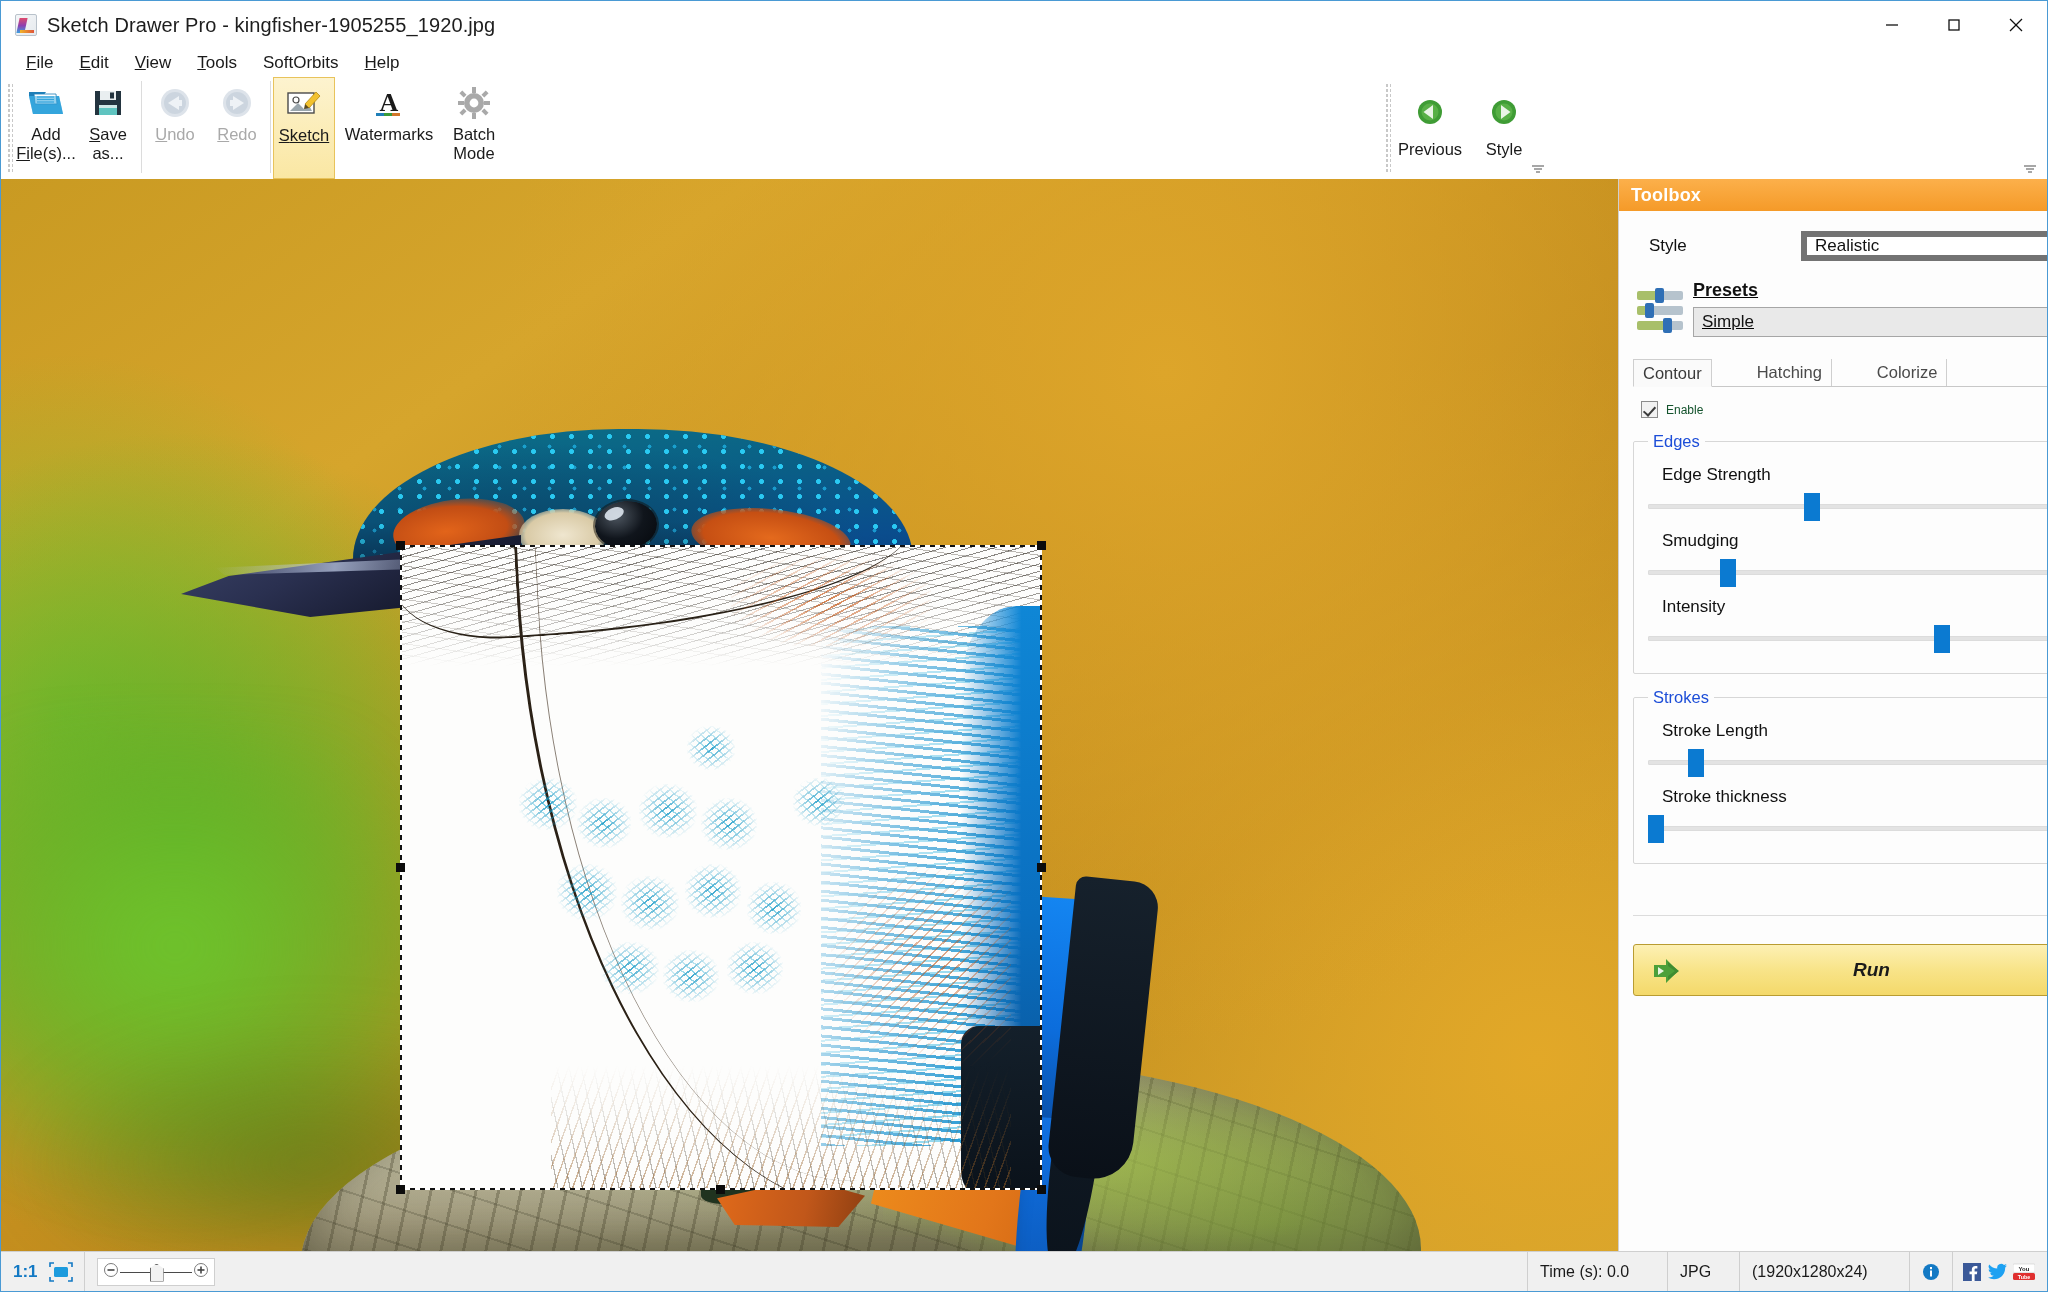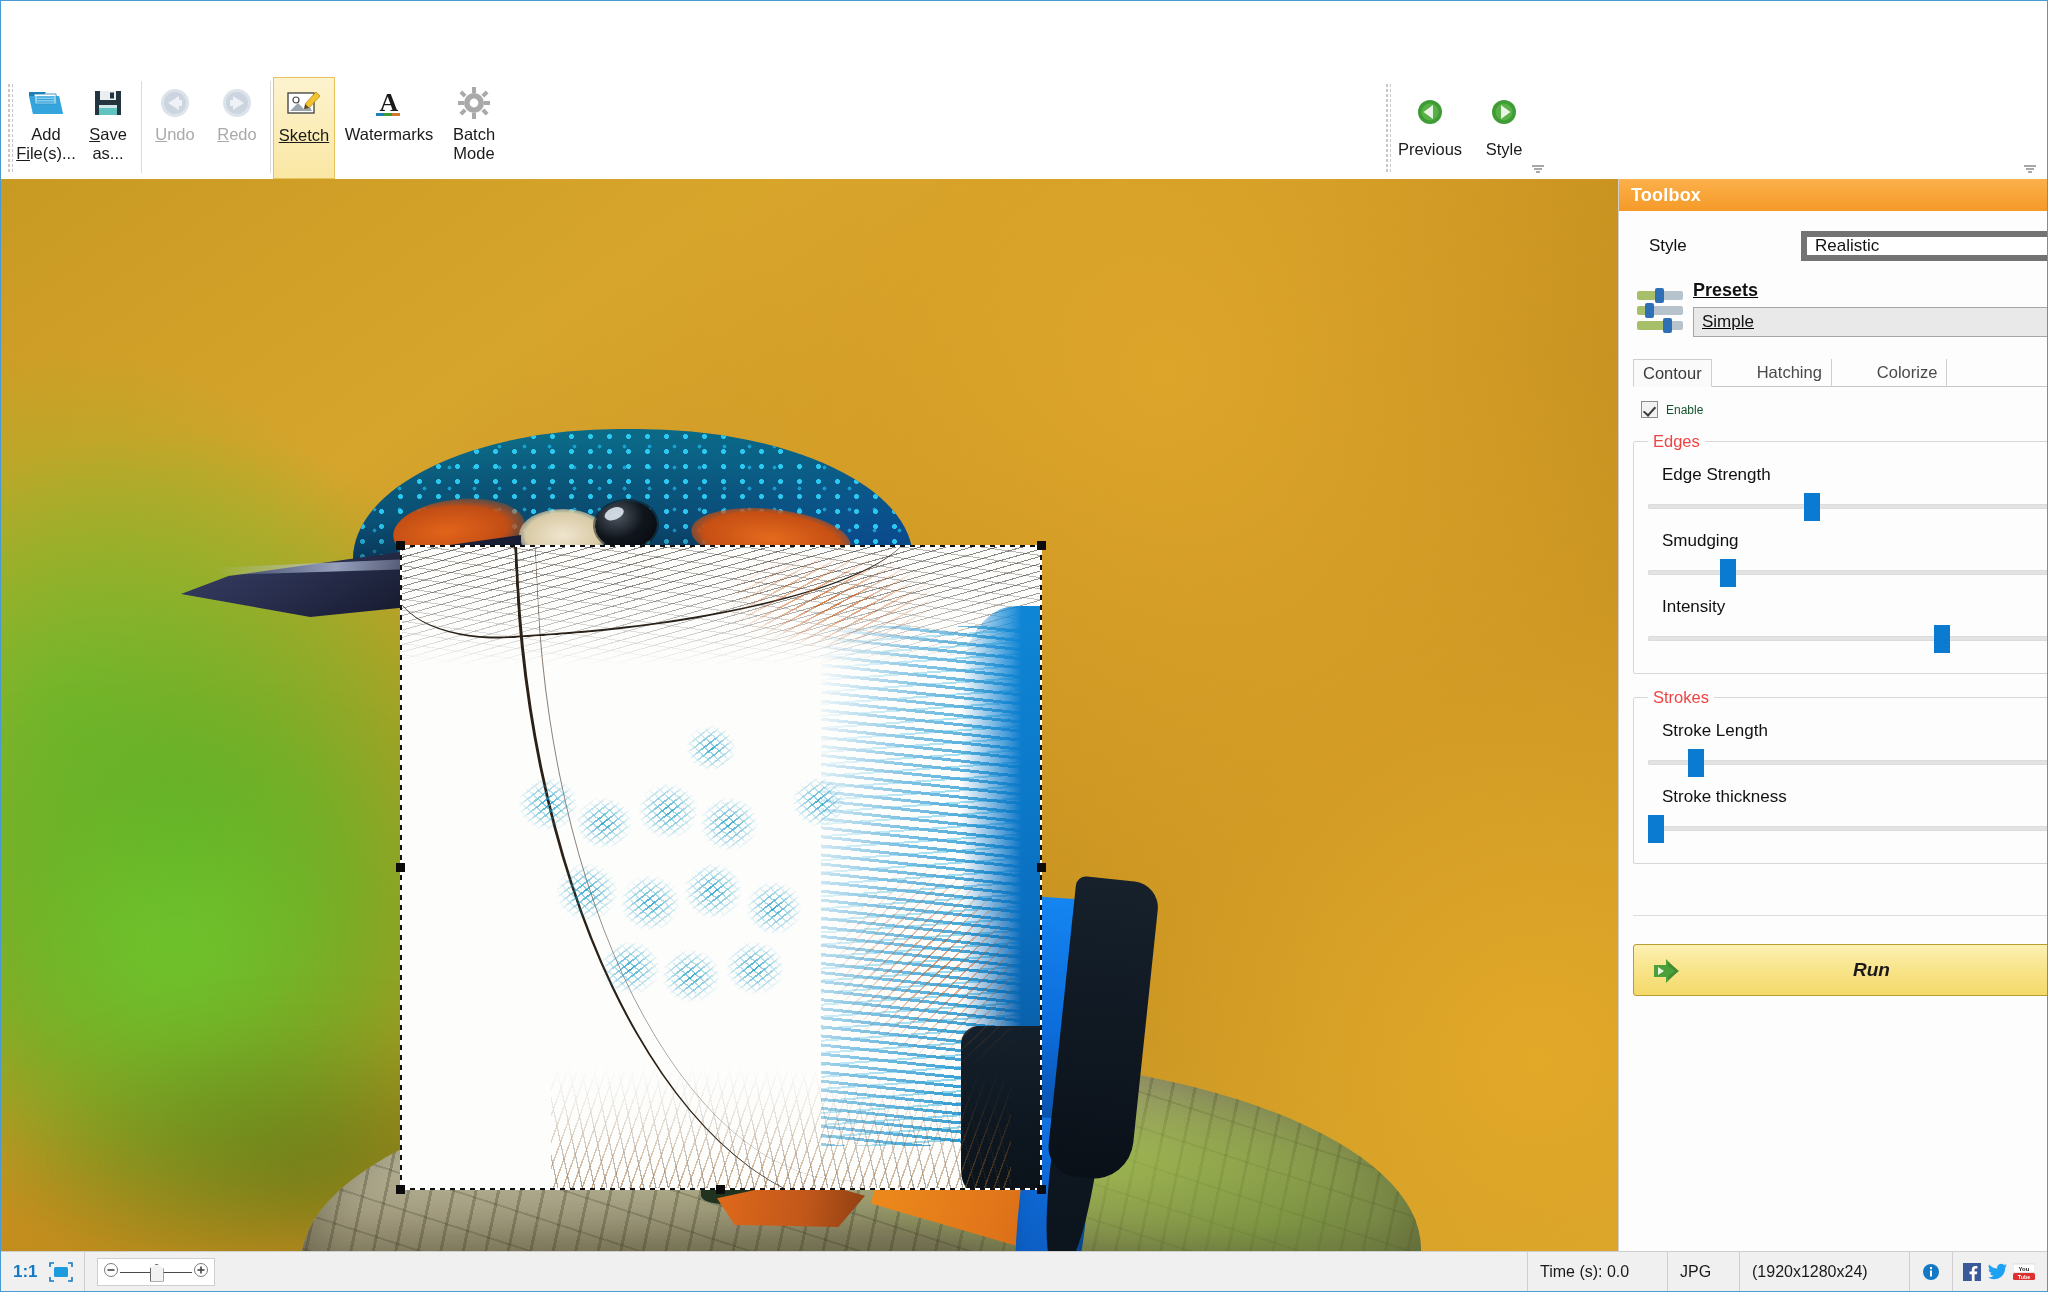--- a/index.html
+++ b/index.html
@@ -472,6 +472,28 @@
 
 <div id="app">
 
+  <div id="titlebar">
+    <div id="app-icon"></div>
+    <div id="title-text">Sketch Drawer Pro - kingfisher-1905255_1920.jpg</div>
+    <div id="winbuttons">
+      <div class="winbtn">
+        <svg width="16" height="16" viewBox="0 0 16 16">
+            <line x1="2" y1="8" x2="14" y2="8" stroke="#111" stroke-width="1.3"></line>
+          </svg>
+      </div>
+      <div class="winbtn">
+        <svg width="16" height="16" viewBox="0 0 16 16">
+            <rect x="3" y="3" width="10" height="10" fill="none" stroke="#111" stroke-width="1.3"></rect>
+          </svg>
+      </div>
+      <div class="winbtn">
+        <svg width="18" height="18" viewBox="0 0 18 18">
+            <line x1="3" y1="3" x2="15" y2="15" stroke="#111" stroke-width="1.3"></line>
+            <line x1="15" y1="3" x2="3" y2="15" stroke="#111" stroke-width="1.3"></line>
+          </svg>
+      </div>
+    </div>
+  </div>
 
 
   <div id="ribbon">

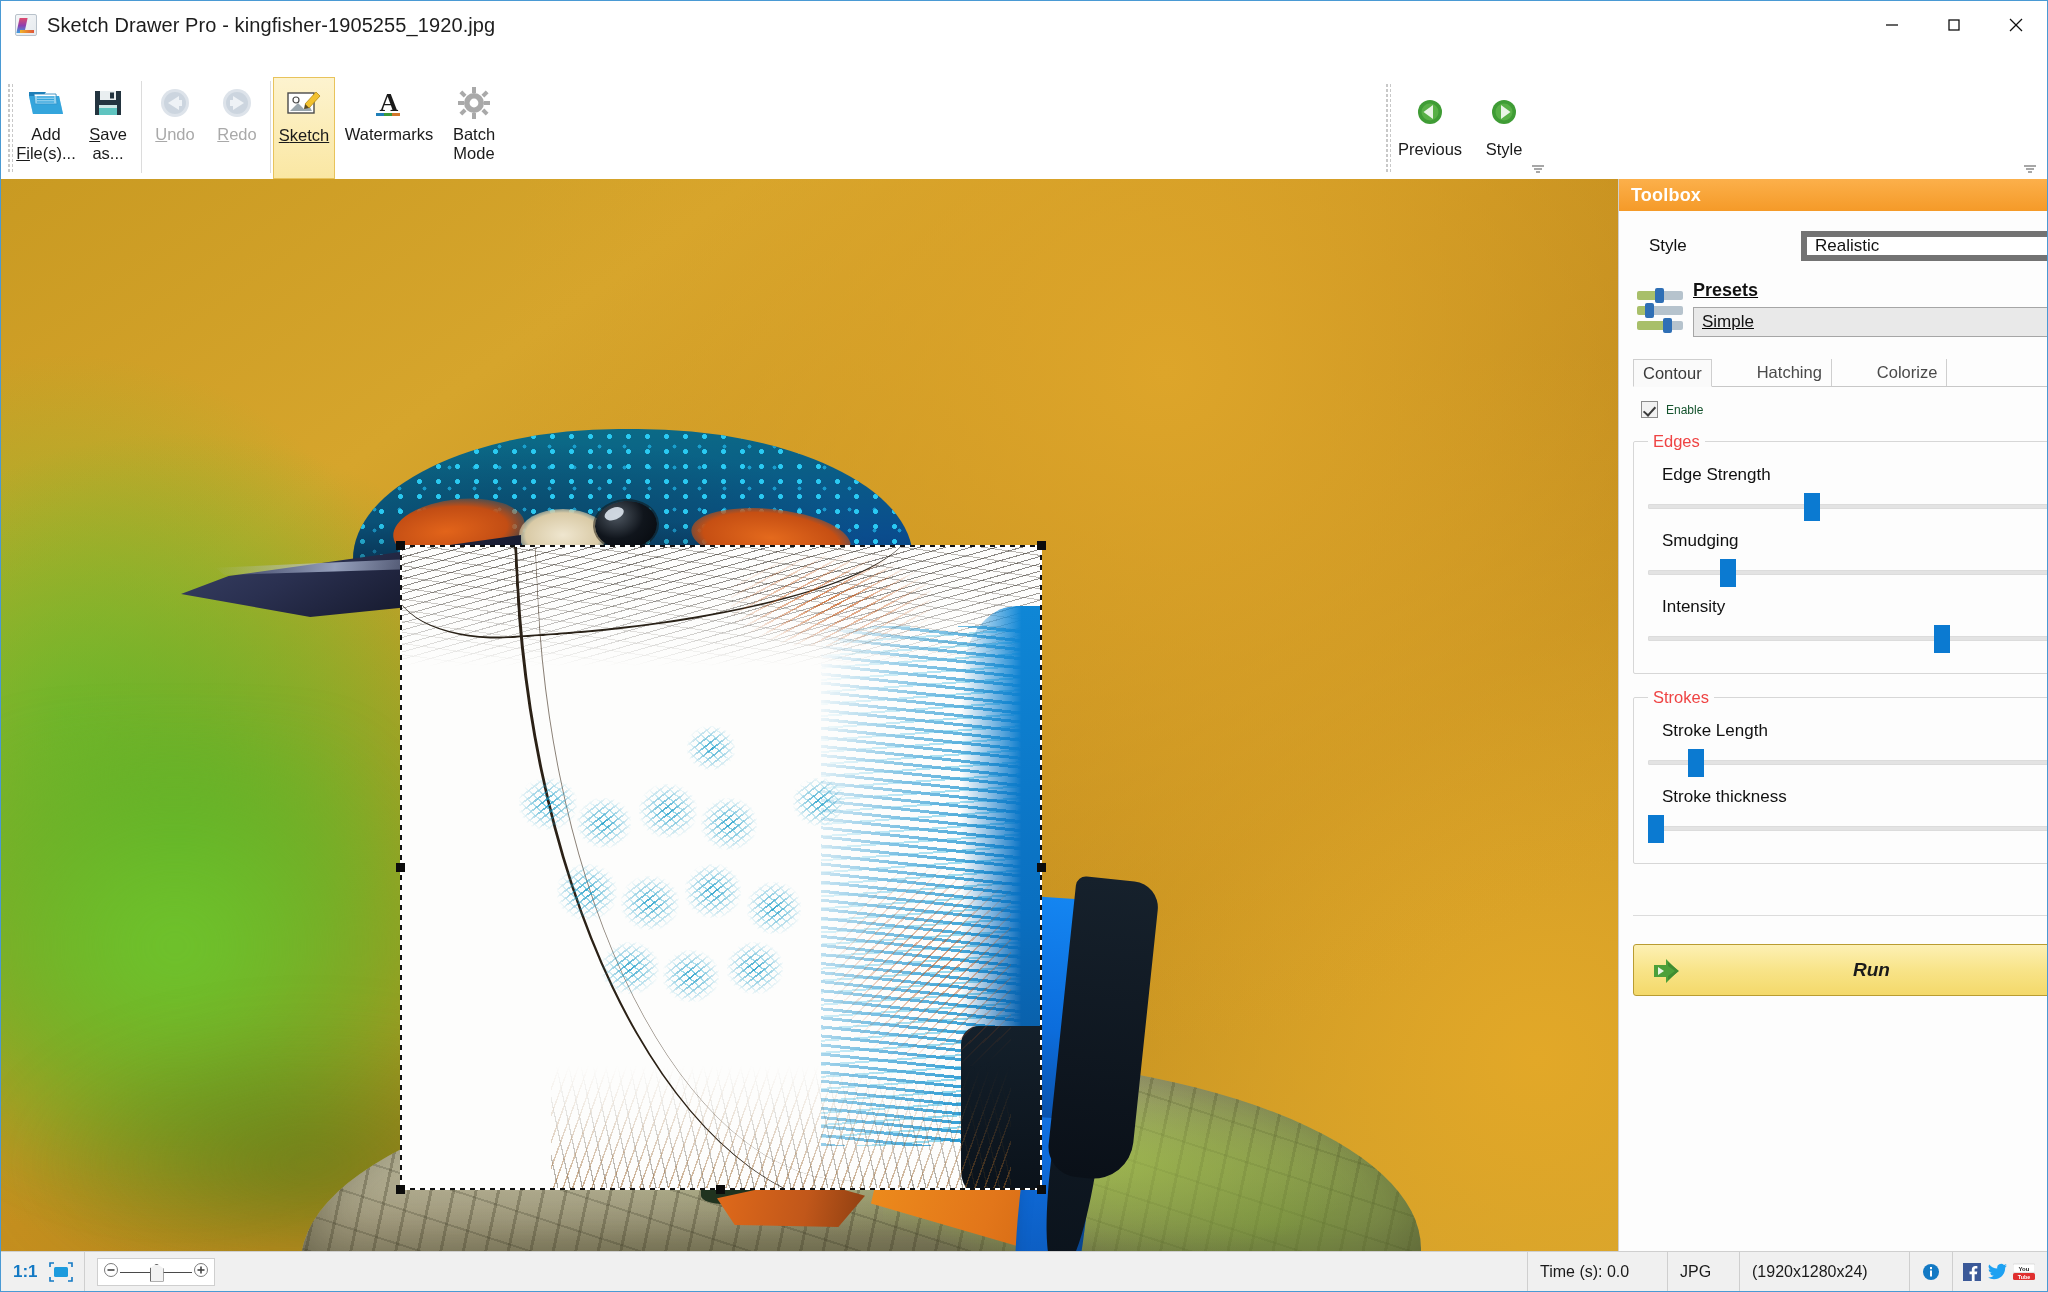--- a/index.html
+++ b/index.html
@@ -495,6 +495,14 @@
     </div>
   </div>
 
+  <div id="menubar">
+    <div class="menu-item"><span class="mn">F</span><span>ile</span></div>
+    <div class="menu-item"><span class="mn">E</span><span>dit</span></div>
+    <div class="menu-item"><span class="mn">V</span><span>iew</span></div>
+    <div class="menu-item"><span class="mn">T</span><span>ools</span></div>
+    <div class="menu-item"><span>SoftOrbits</span></div>
+    <div class="menu-item"><span class="mn">H</span><span>elp</span></div>
+  </div>
 
   <div id="ribbon">
     <div class="dotgrip"></div>

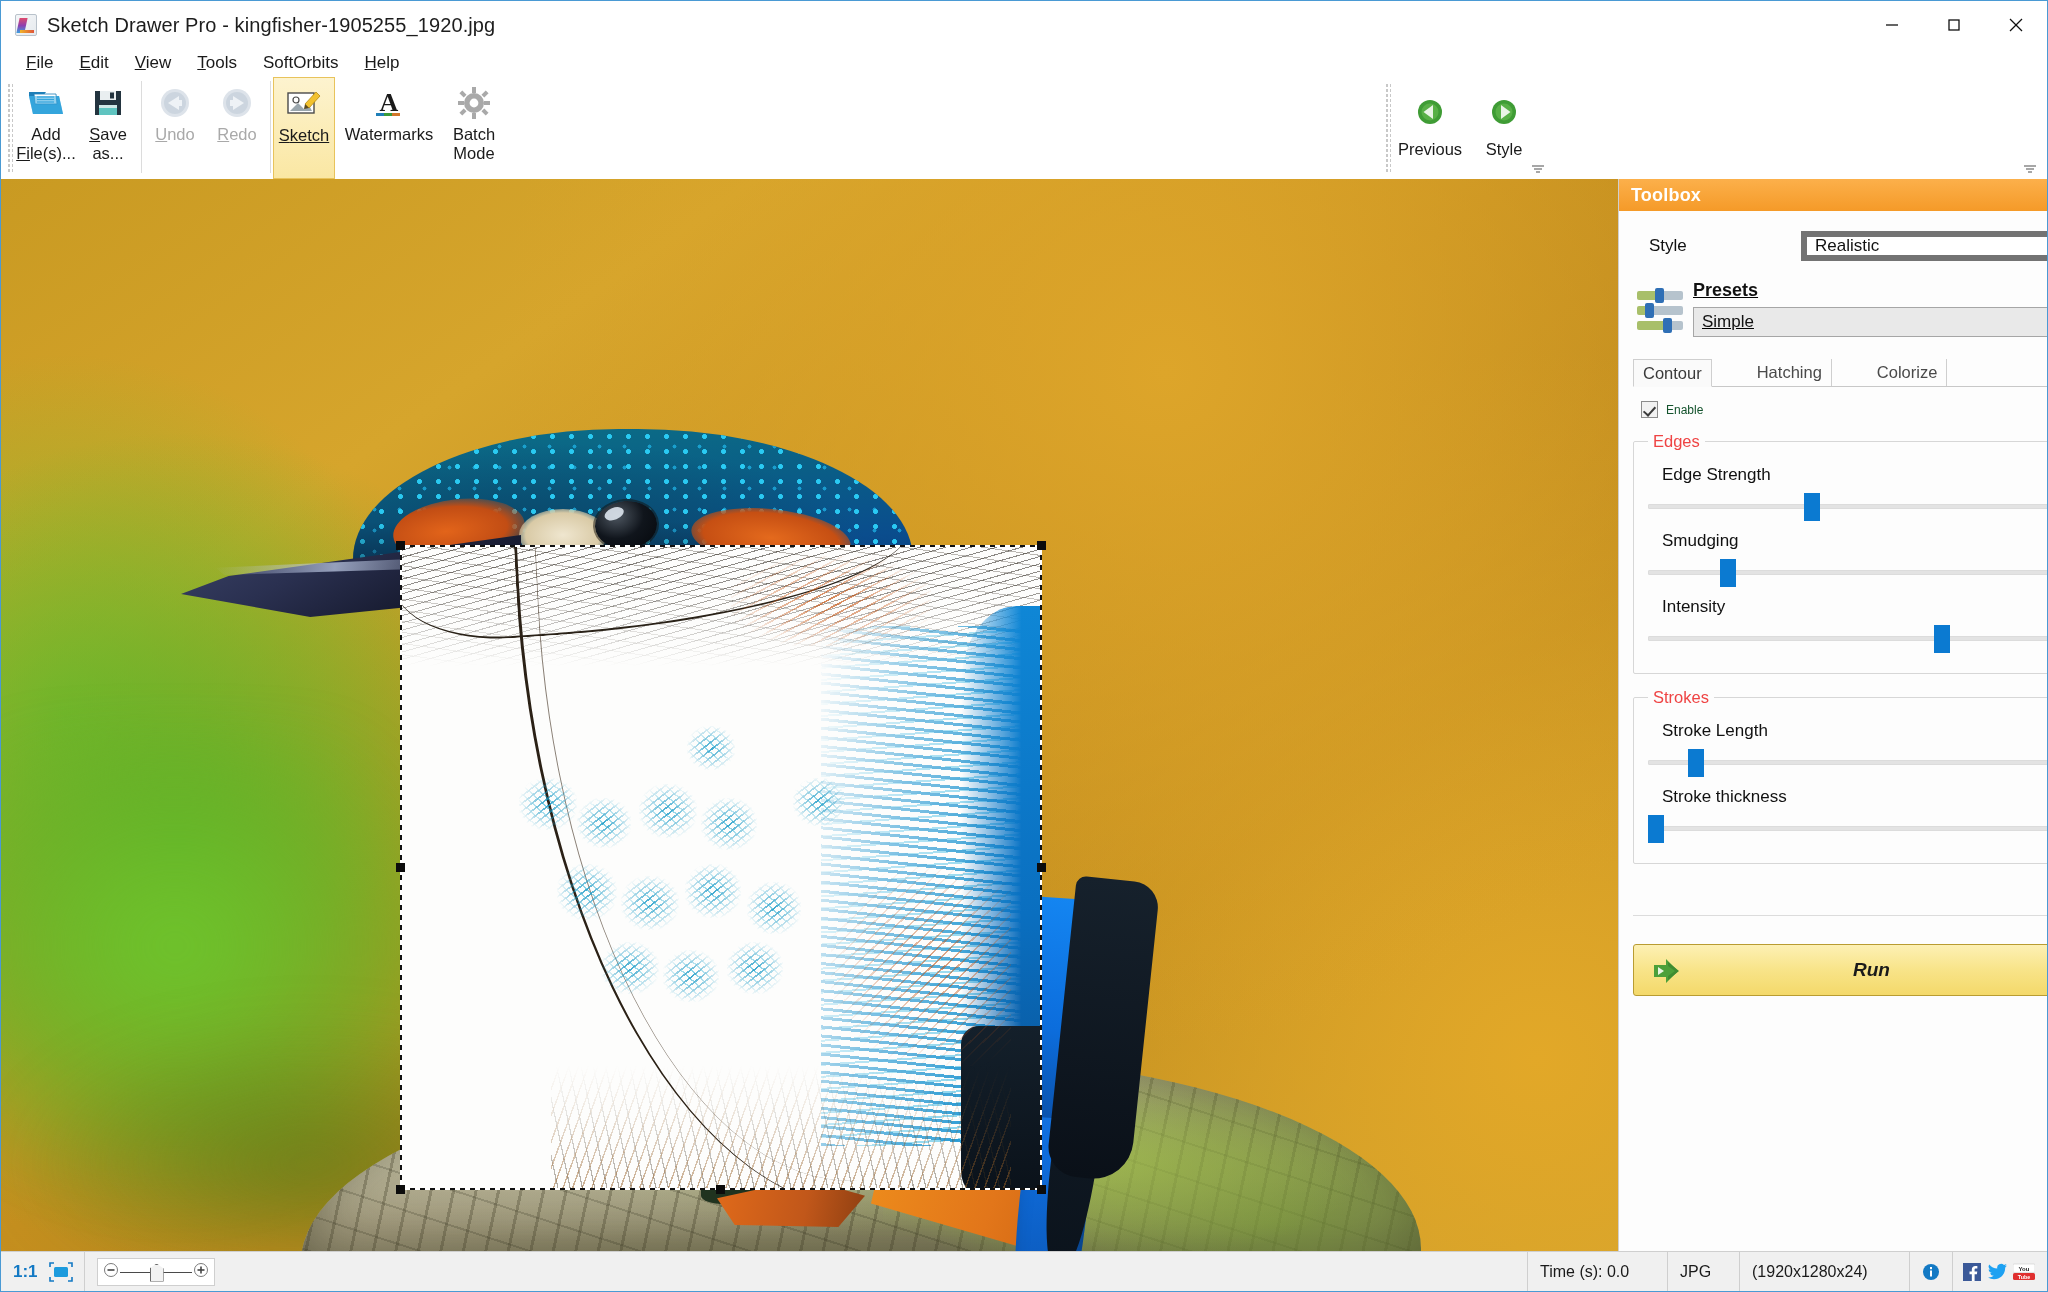--- a/index.html
+++ b/index.html
@@ -426,7 +426,7 @@
     margin-top:14px; border:1px solid #d7d7d7; border-radius:2px;
     padding:4px 14px 16px 14px;
   }
-  fieldset.group > legend { font-size:16.5px; color:#ef4444; padding:0 5px; }
+  fieldset.group > legend { font-size:16.5px; color:#1d4ed8; padding:0 5px; }
   .slider-label { font-size:17px; color:#111; margin:10px 0 0 14px; }
   .slider {
     position:relative; height:30px; margin:6px 0 4px 0;

